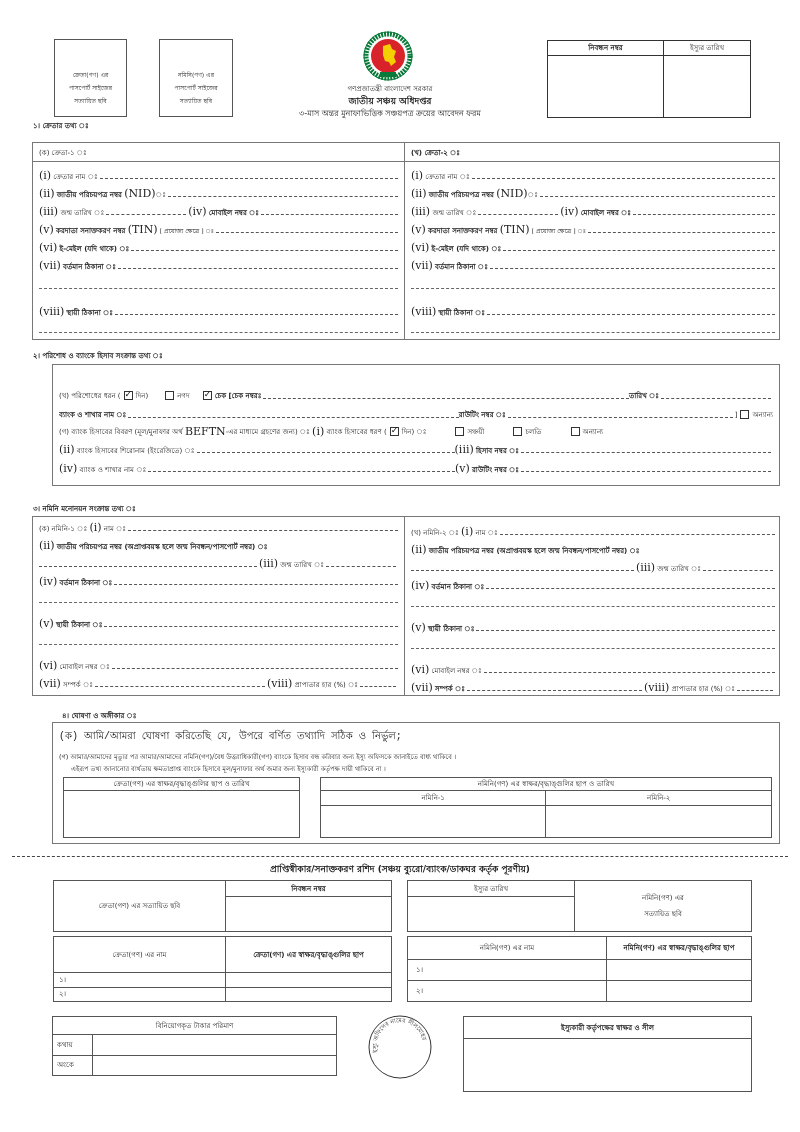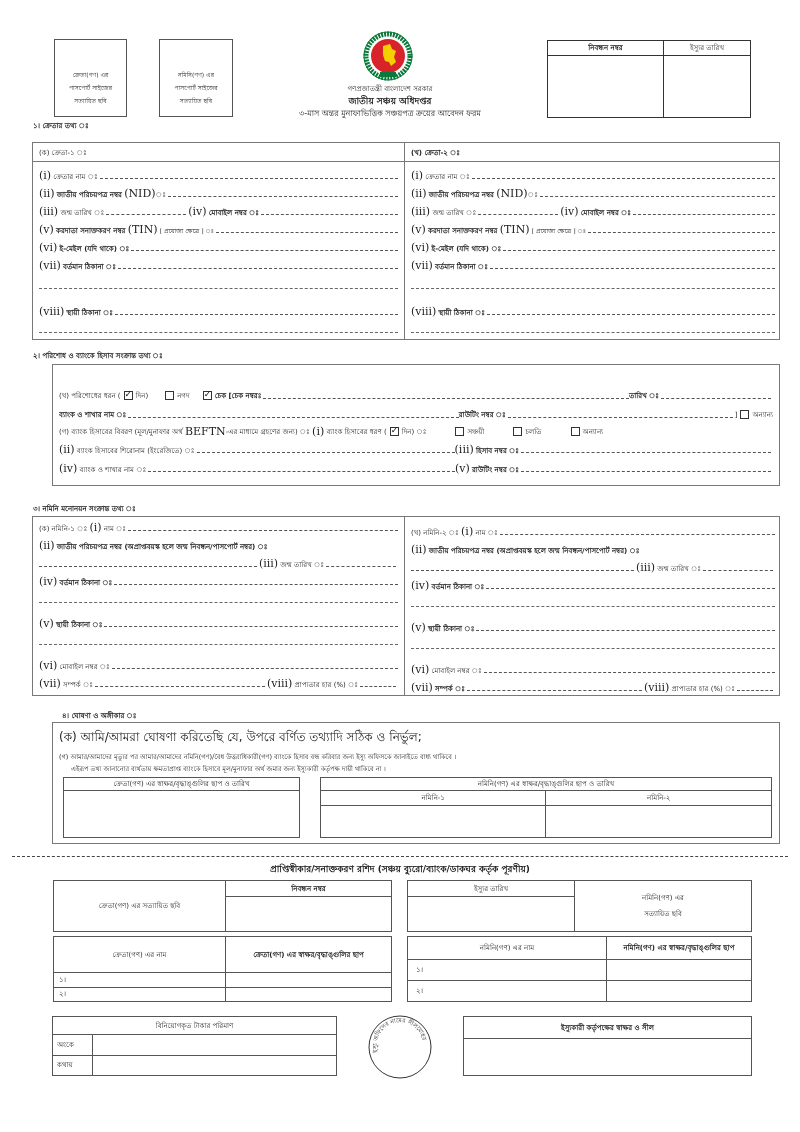--- a/index.html
+++ b/index.html
@@ -150,7 +150,7 @@
 
 <div class="abs sec-title" style="left:62px;top:710px;">৪। ঘোষণা ও অঙ্গীকার ঃ</div>
 <div class="abs frame" style="left:52px;top:722px;width:728px;height:122px;">
-  <div class="abs" style="left:6px;top:5px;font-size:12px;white-space:nowrap;">(ক)  আমি/আমরা ঘোষণা করিতেছি যে, উপরে বর্ণিত তথ্যাদি সঠিক ও নির্ভুল;</div>
+  <div class="abs" style="left:6px;top:5px;font-size:10px;white-space:nowrap;font-family:Liberation Mono, monospace;">(ক)  আমি/আমরা ঘোষণা করিতেছি যে, উপরে বর্ণিত তথ্যাদি সঠিক ও নির্ভুল;</div>
   <div class="abs" style="left:6px;top:29px;font-size:6.5px;white-space:nowrap;">(গ)  আমার/আমাদের মৃত্যুর পর আমার/আমাদের নমিনি(গণ)/বৈধ উত্তরাধিকারী(গণ) ব্যাংকে হিসাব বন্ধ করিবার জন্য ইস্যু অফিসকে জানাইতে বাধ্য থাকিবে ।</div>
   <div class="abs" style="left:18px;top:41px;font-size:6.5px;white-space:nowrap;">এইরূপ তথ্য জানানোর ব্যর্থতায় ক্ষমতাপ্রাপ্ত ব্যাংকে হিসাবে মূল/মুনাফার অর্থ জমার জন্য ইস্যুকারী কর্তৃপক্ষ দায়ী থাকিবে না ।</div>
 

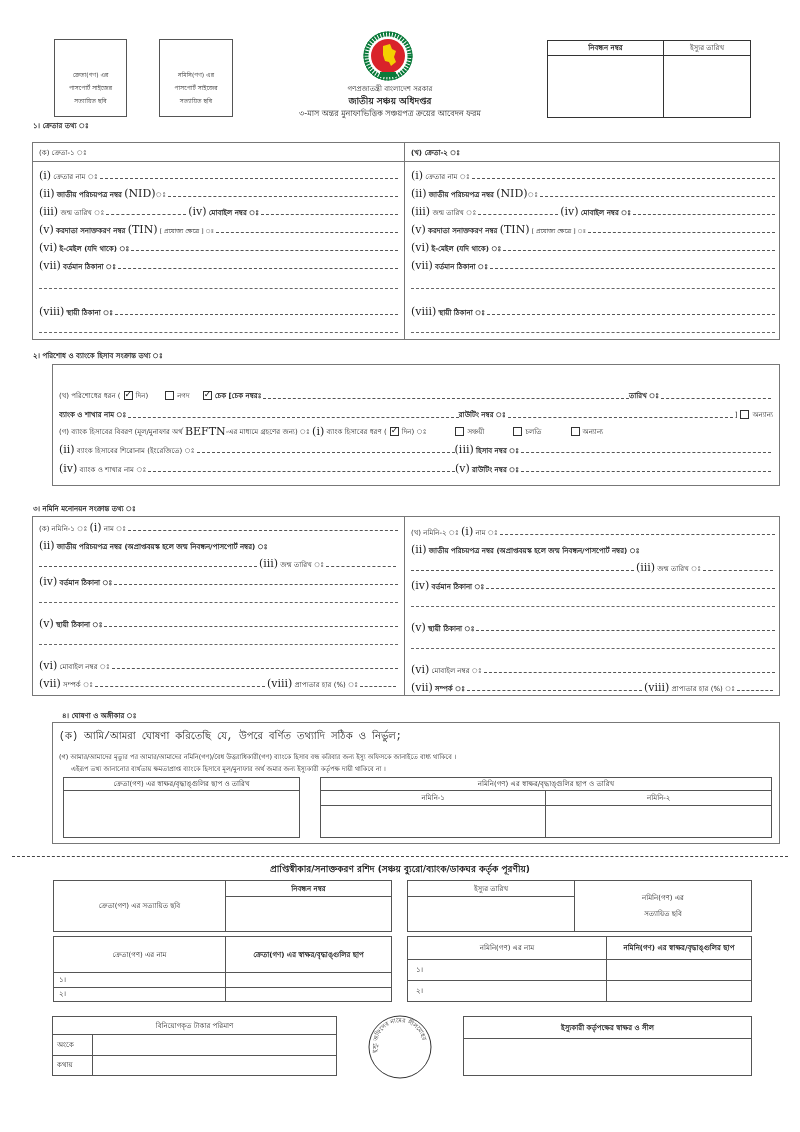--- a/index.html
+++ b/index.html
@@ -269,7 +269,7 @@
   </svg>
 </div>
 
-<table class="abs" style="left:463px;top:1016px;width:289px;height:60px;">
+<table class="abs" style="left:463px;top:1016px;width:289px;height:76px;">
   <tbody>
       <tr style="height:22px;">
         <td class="bold">ইস্যুকারী কর্তৃপক্ষের স্বাক্ষর ও সীল</td>

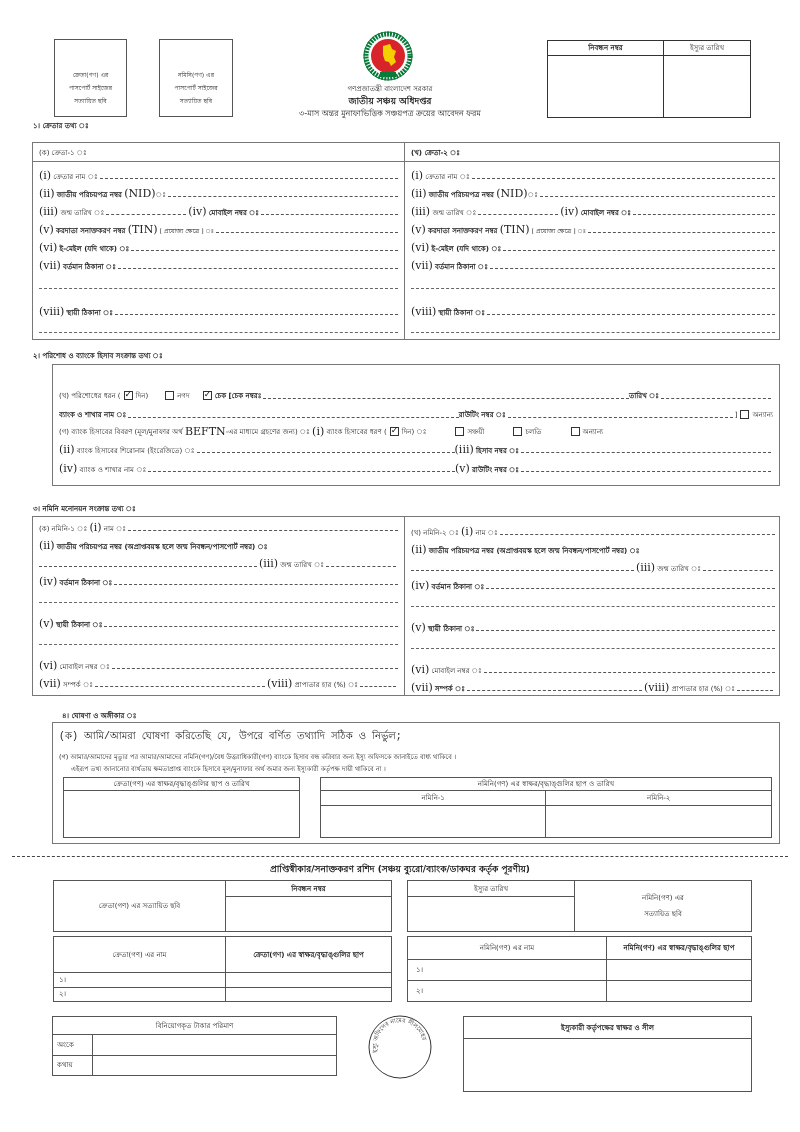--- a/index.html
+++ b/index.html
@@ -249,11 +249,11 @@
         <td colspan="2">বিনিয়োগকৃত টাকার পরিমাণ</td>
       </tr>
   <tr>
+        <td style="text-align:left;padding-left:4px;">কথায়</td>
+        <td></td>
+      </tr>
+  <tr>
         <td style="width:40px;text-align:left;padding-left:4px;">অংকে</td>
-        <td></td>
-      </tr>
-  <tr>
-        <td style="text-align:left;padding-left:4px;">কথায়</td>
         <td></td>
       </tr>
 </tbody>

